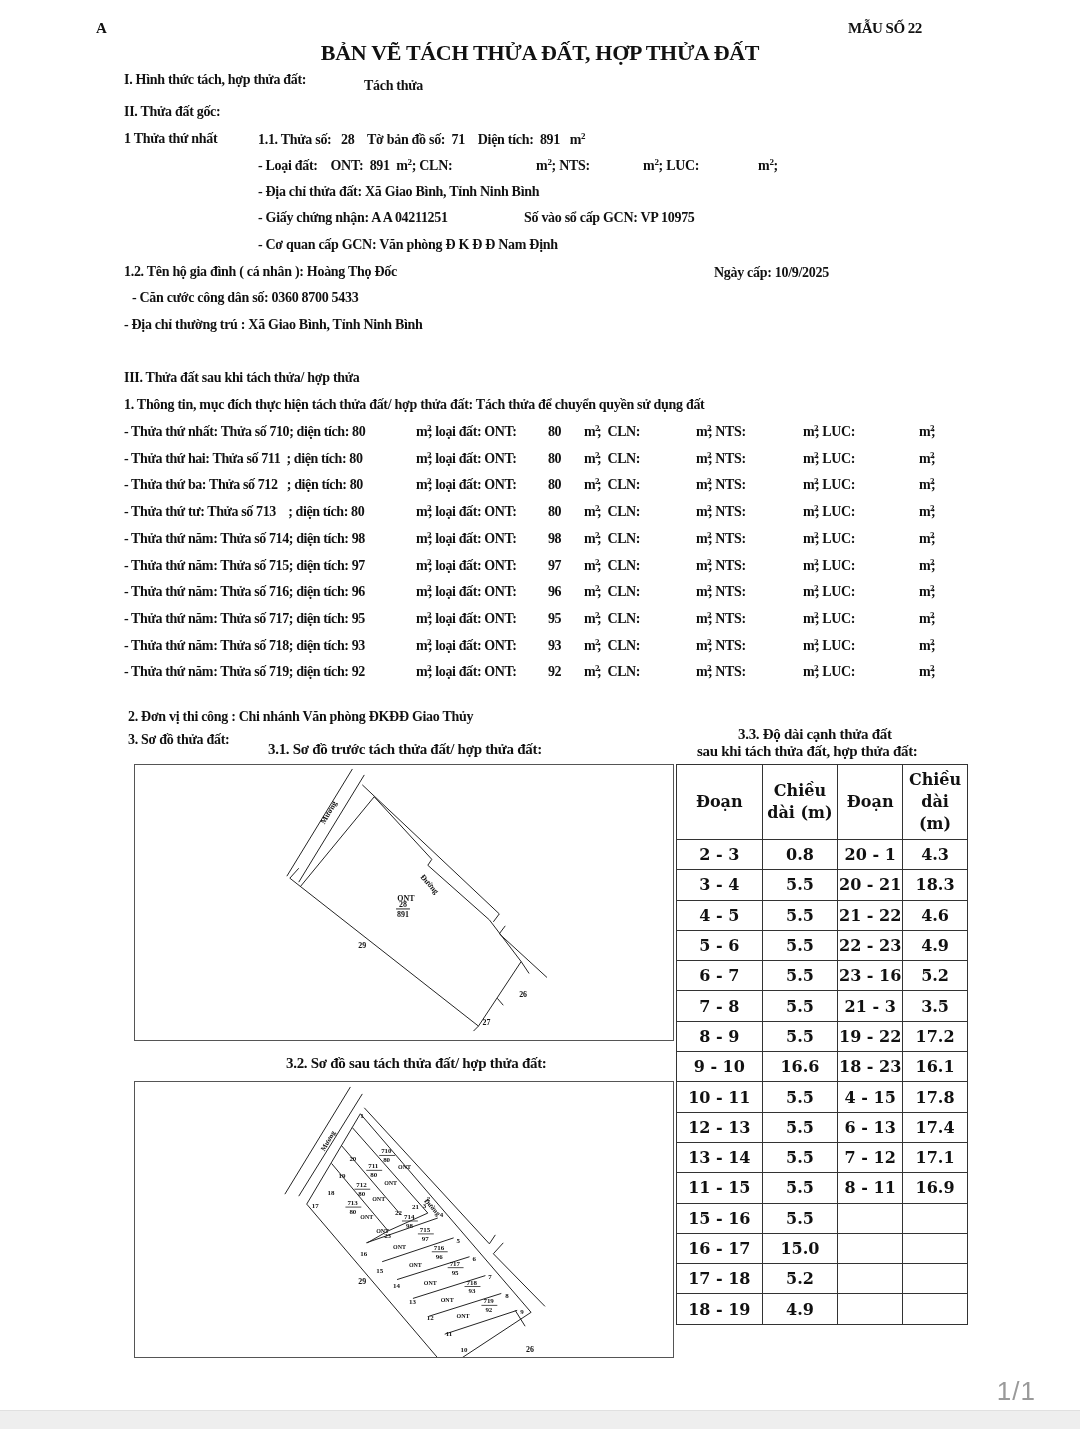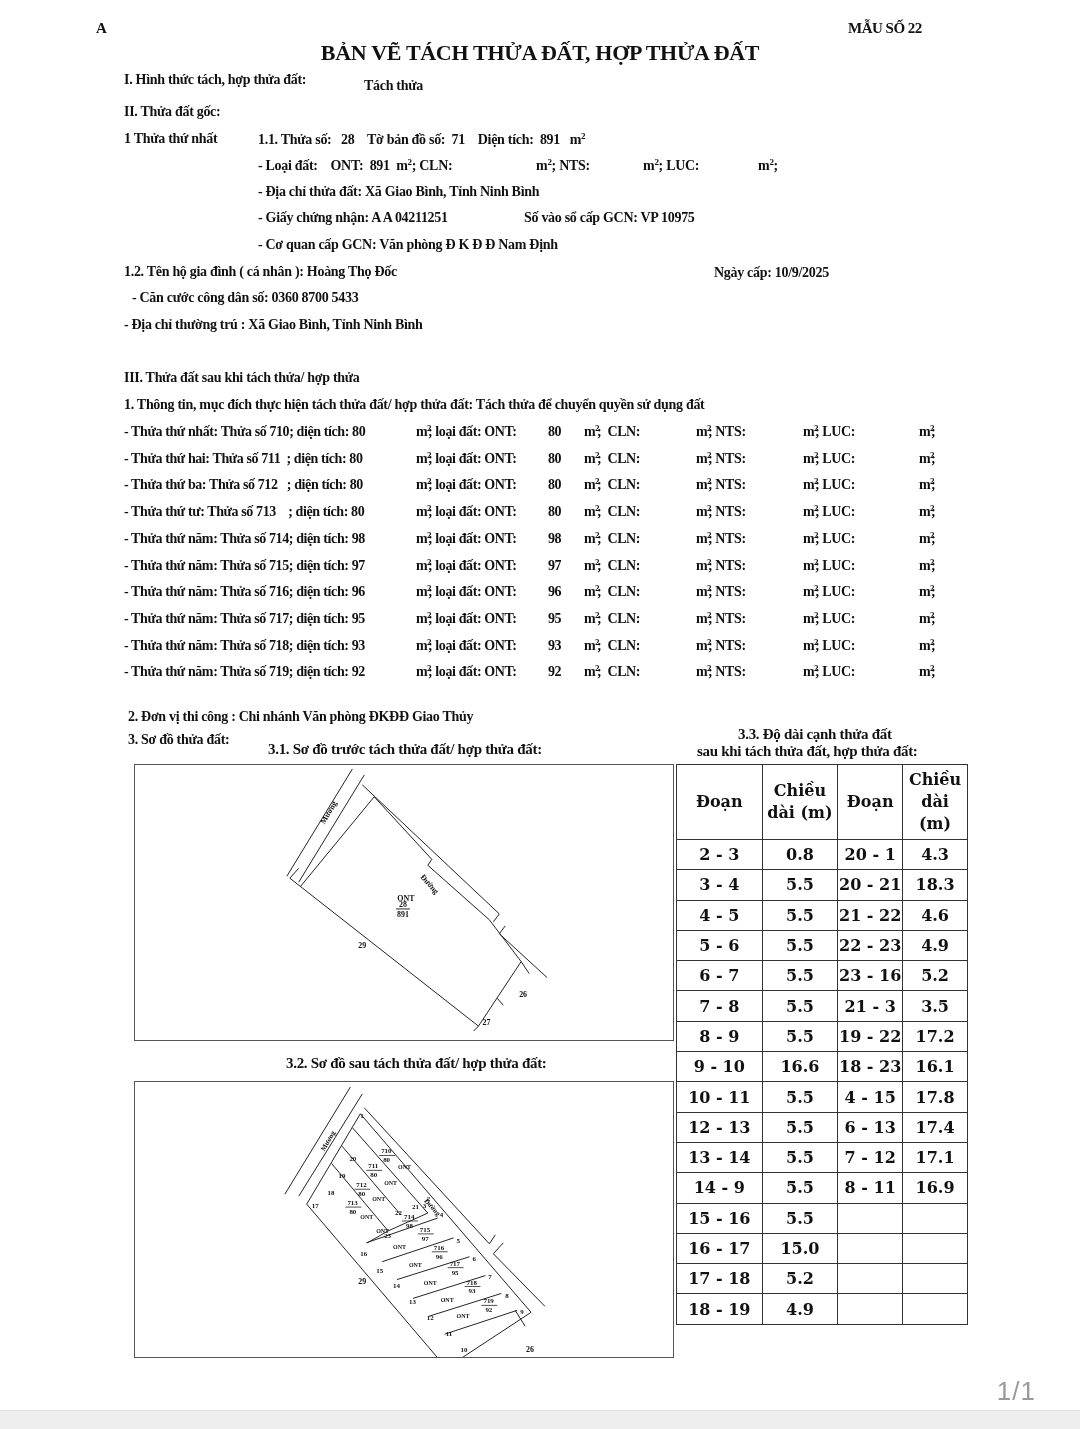--- a/index.html
+++ b/index.html
@@ -482,7 +482,7 @@
           <td>17.1</td>
         </tr>
         <tr>
-          <td>14 - 9</td>
+          <td>11 - 15</td>
           <td>5.5</td>
           <td>8 - 11</td>
           <td>16.9</td>

